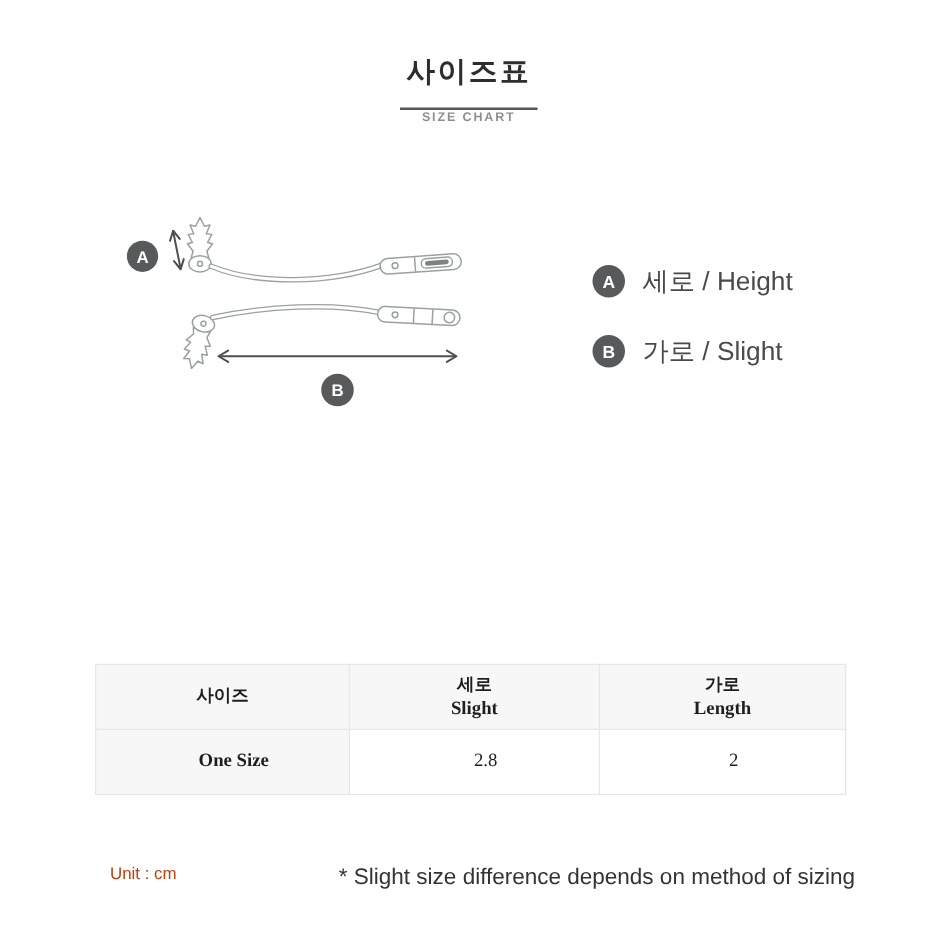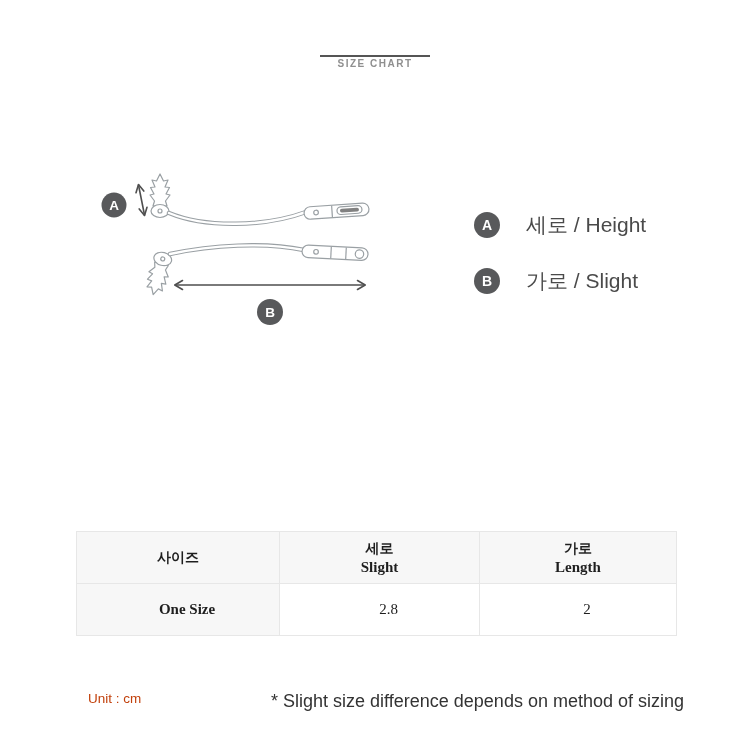--- a/index.html
+++ b/index.html
@@ -43,6 +43,7 @@
 <div class="canvas">
 
   <div class="title-block">
+    <div class="title">사이즈표</div>
     <div class="title-underline"></div>
     <div class="subtitle">SIZE CHART</div>
   </div>

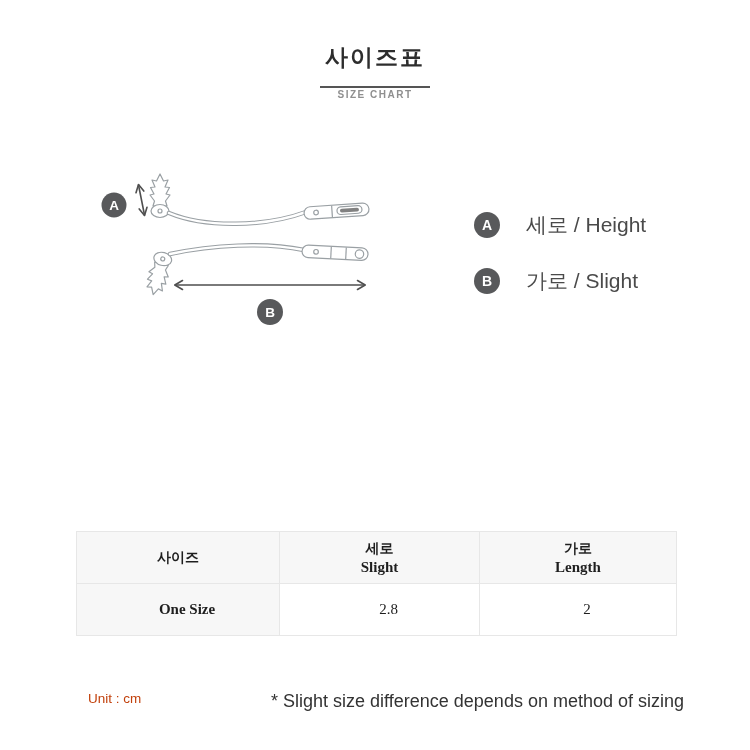--- a/index.html
+++ b/index.html
@@ -21,7 +21,7 @@
   .legend-item { display:flex; align-items:center; margin-bottom:28px; }
   .legend-marker { width:26px; height:26px; border-radius:50%; background:#58595b; color:#fff;
     font-size:14px; font-weight:700; display:flex; align-items:center; justify-content:center; flex:0 0 26px; }
-  .legend-label { margin-left:26px; font-size:21px; color:#4a4a4a; white-space:nowrap; }
+  .legend-label { margin-left:14px; font-size:21px; color:#4a4a4a; white-space:nowrap; }
 
   
   .size-table { position:absolute; left:76px; top:531px; width:600px; border-collapse:collapse; table-layout:fixed;font-family:Liberation Serif, serif; }

